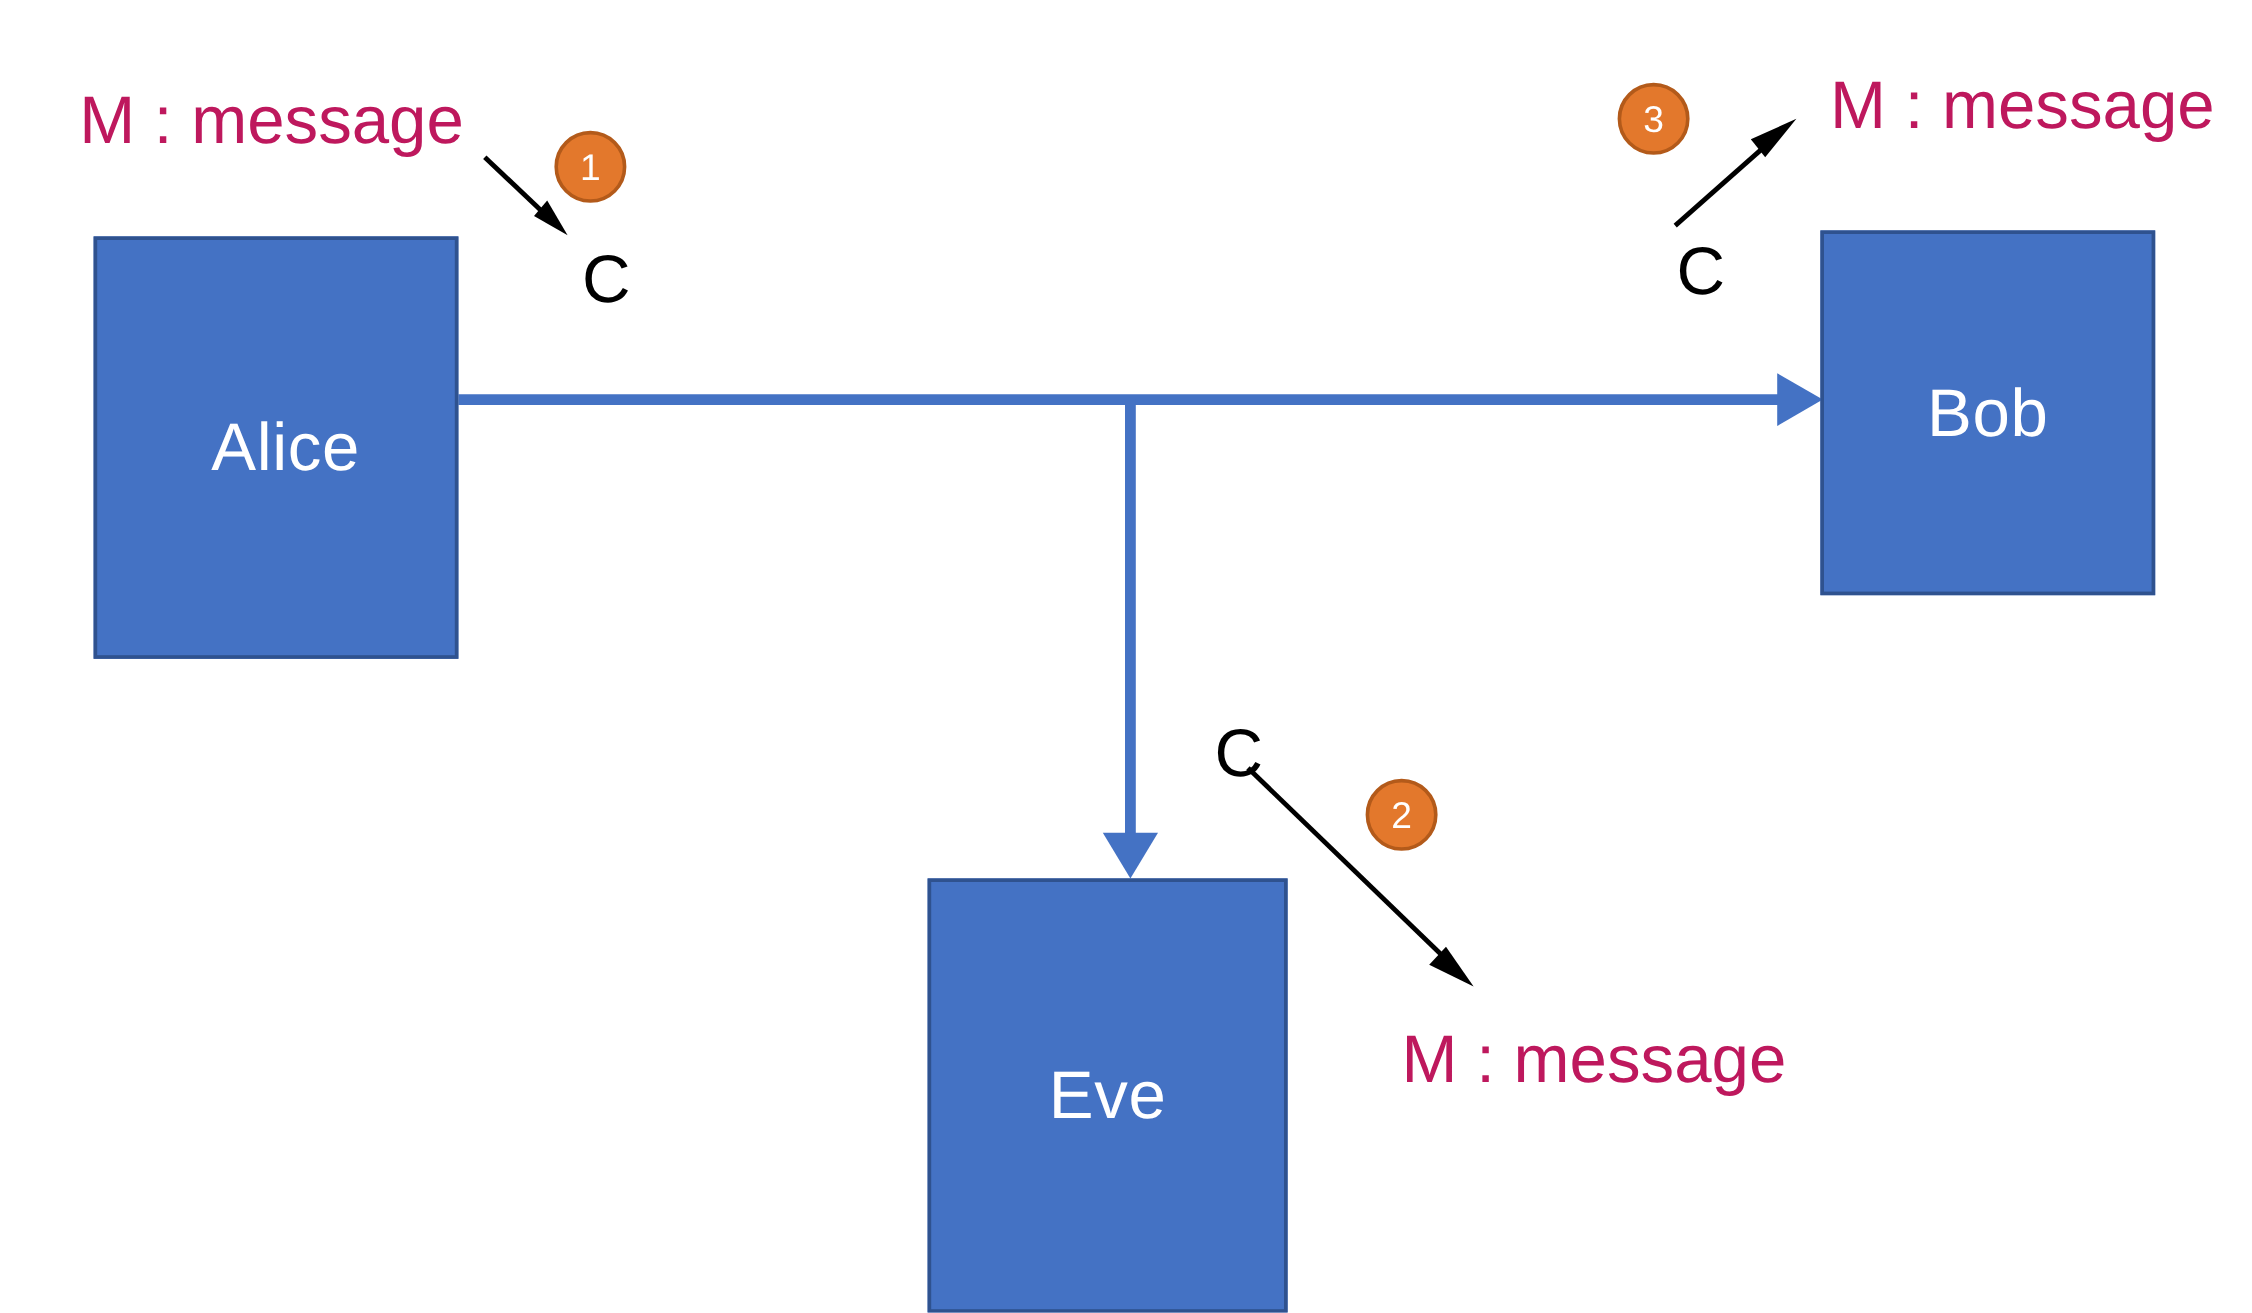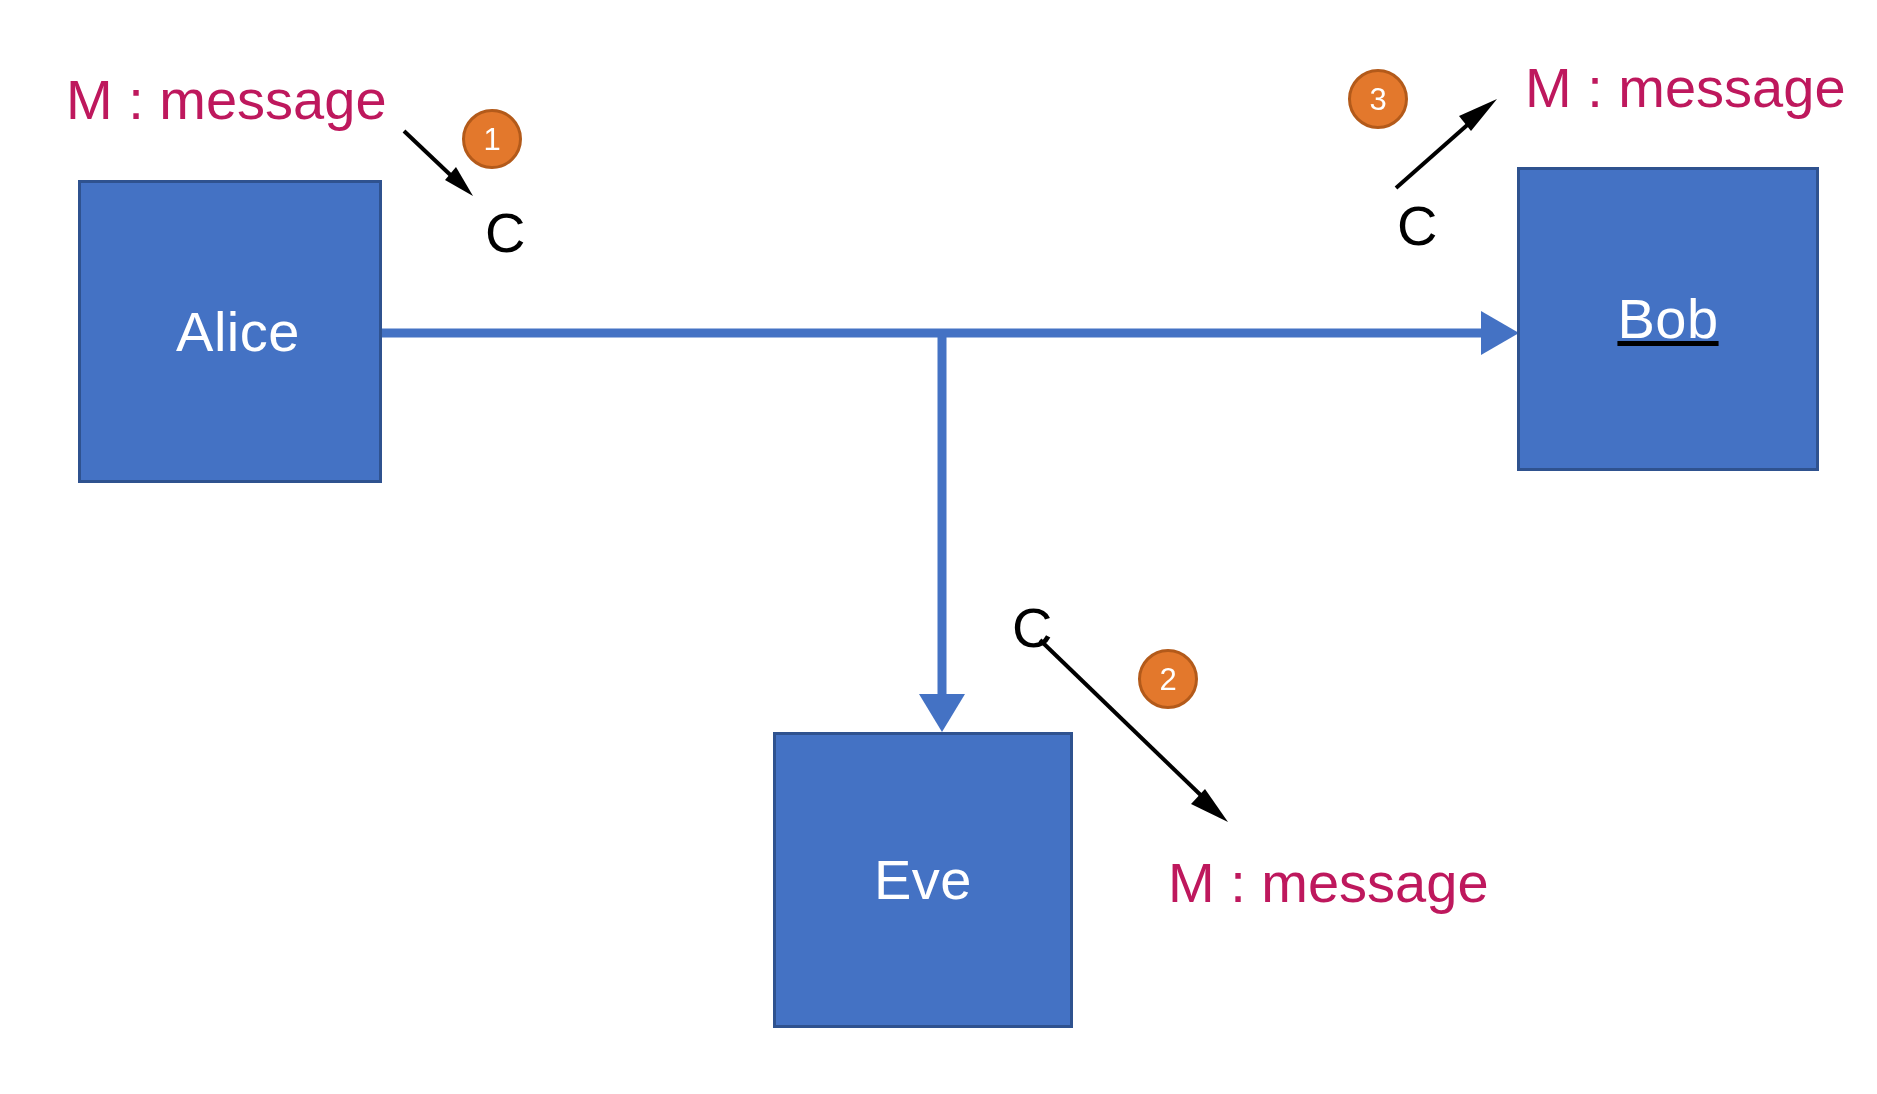--- a/index.html
+++ b/index.html
@@ -43,7 +43,7 @@
     letter-spacing: 0.5px;
     white-space: nowrap;
   }
-  #box-alice { left: 78px;   top: 180px; width: 304px; height: 303px; padding-left: 16px; }
+  #box-alice { left: 78px;   top: 197px; width: 304px; height: 352px; padding-left: 16px; }
   #box-bob   { left: 1517px; top: 167px; width: 302px; height: 304px; text-decoration: underline; }
   #box-eve   { left: 773px;  top: 732px; width: 300px; height: 296px; }
 

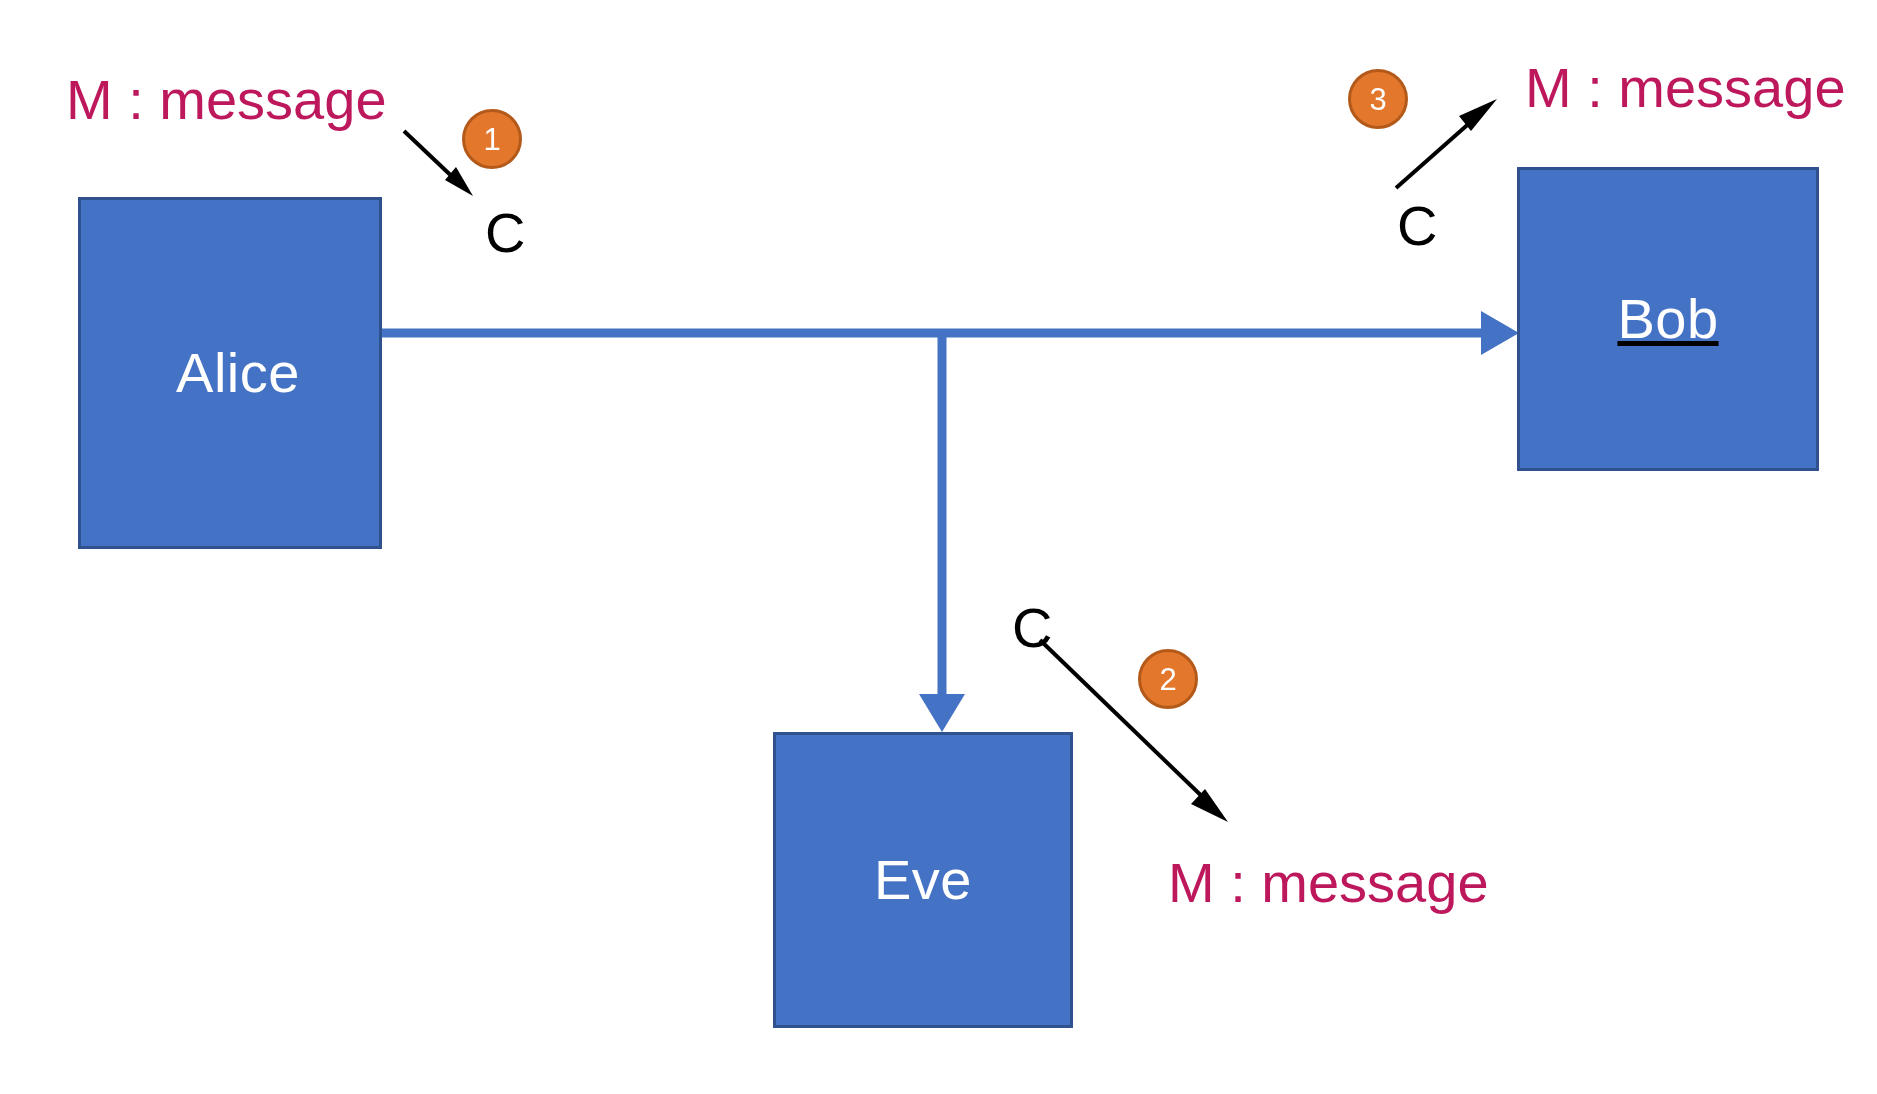--- a/index.html
+++ b/index.html
@@ -44,7 +44,7 @@
     white-space: nowrap;
   }
   #box-alice { left: 78px;   top: 197px; width: 304px; height: 352px; padding-left: 16px; }
-  #box-bob   { left: 1517px; top: 167px; width: 302px; height: 304px; text-decoration: underline; }
+  #box-bob   { left: 1517px; top: 192px; width: 279px; height: 304px; }
   #box-eve   { left: 773px;  top: 732px; width: 300px; height: 296px; }
 
   .plain-text {

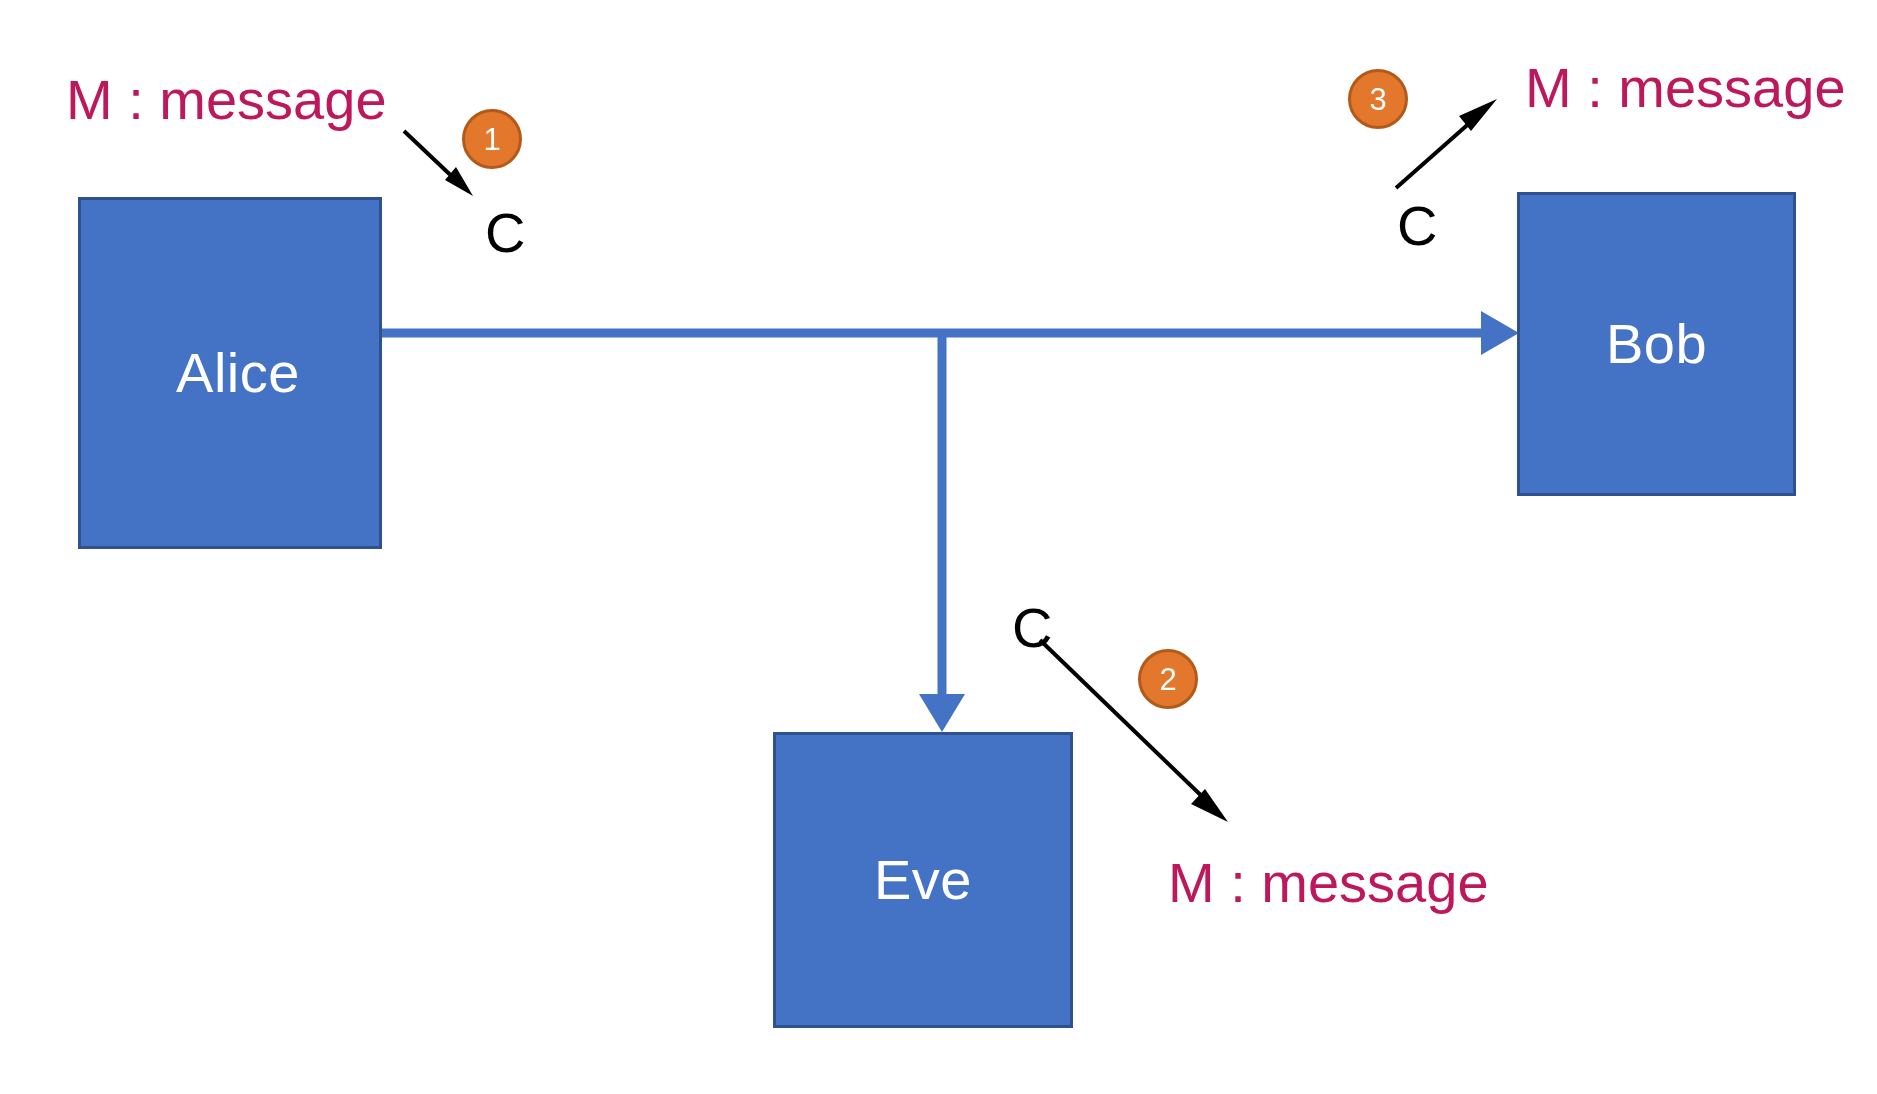--- a/index.html
+++ b/index.html
@@ -45,7 +45,7 @@
   }
   #box-alice { left: 78px;   top: 197px; width: 304px; height: 352px; padding-left: 16px; }
   #box-bob   { left: 1517px; top: 192px; width: 279px; height: 304px; }
-  #box-eve   { left: 773px;  top: 732px; width: 300px; height: 296px; }
+  #box-eve   { left: 773px;  top: 732px; width: 300px; height: 362px; }
 
   .plain-text {
     position: absolute;

